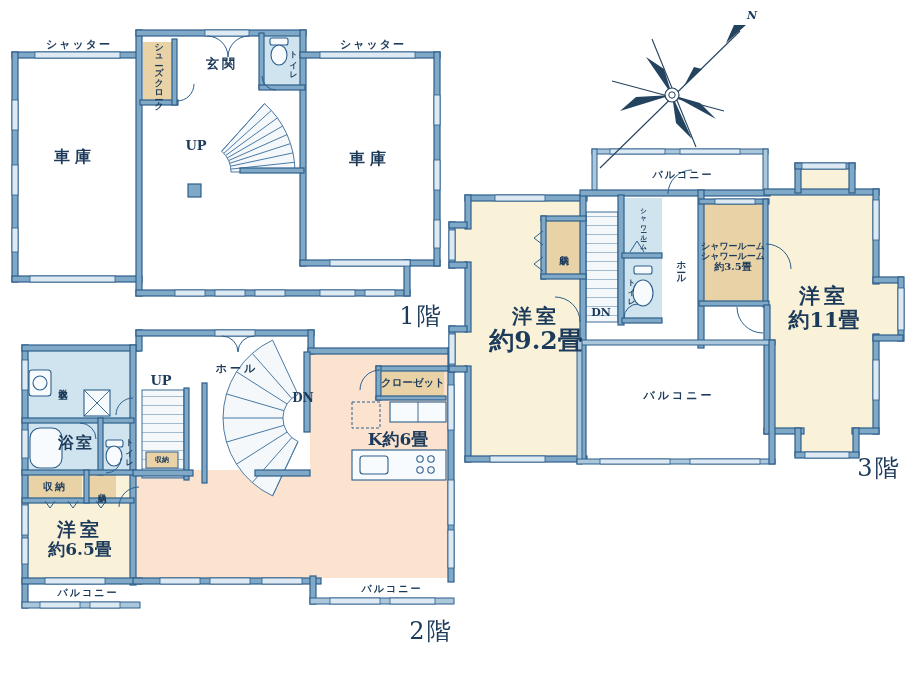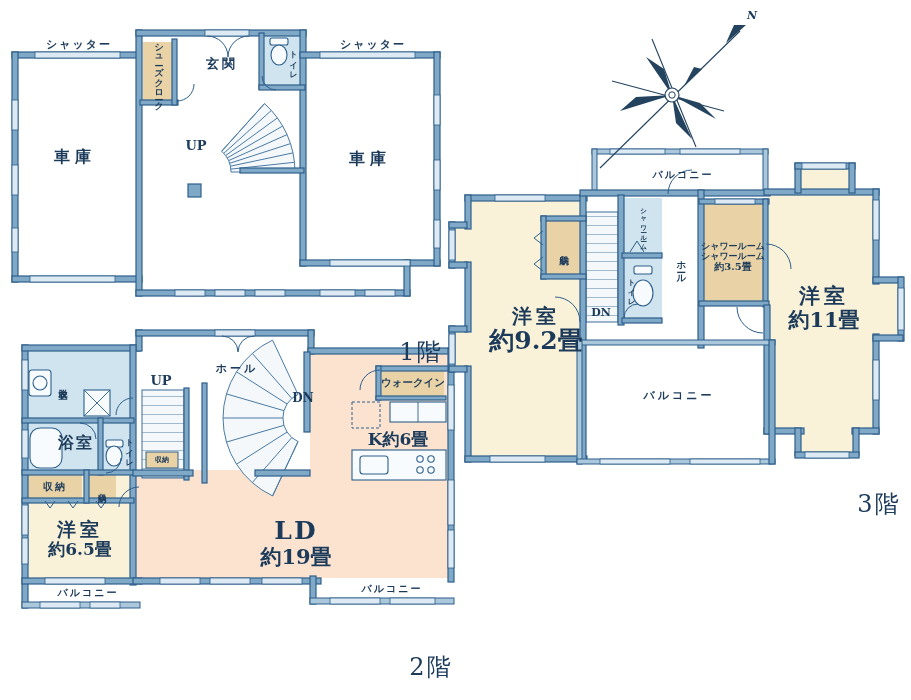--- a/index.html
+++ b/index.html
@@ -24,7 +24,7 @@
   .lbl{position:absolute;transform:translate(-50%,-50%);color:#1c3a5a;font-weight:bold;
        white-space:nowrap;text-align:center;line-height:1.12;z-index:5;}
   .v{writing-mode:vertical-rl;text-orientation:upright;letter-spacing:1px;}
-  .fl{font-size:24px;letter-spacing:2px;font-weight:normal;margin-top:36px;}
+  .fl{font-size:24px;letter-spacing:2px;font-weight:normal;}
 </style>
 </head>
 <body>

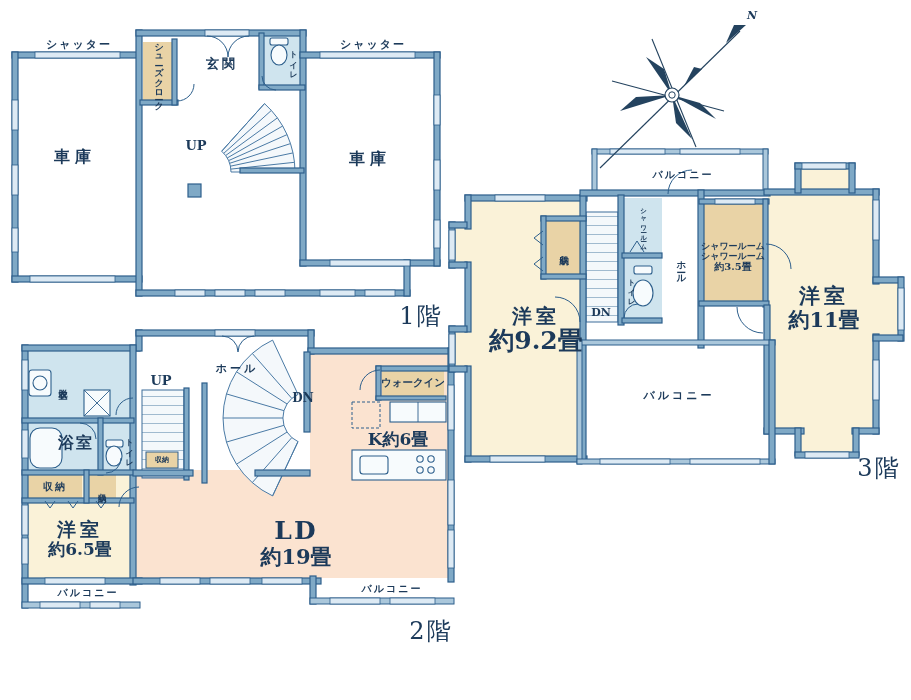--- a/index.html
+++ b/index.html
@@ -348,7 +348,7 @@
   <div style="font-size:21px">約19畳</div>
 </div>
 <div class="lbl" style="left:398px;top:440px;font-size:17px">K約6畳</div>
-<div class="lbl" style="left:413px;top:383px;font-size:10.5px">ウォークイン</div>
+<div class="lbl" style="left:413px;top:383px;font-size:10.5px">クローゼット</div>
 <div class="lbl" style="left:88px;top:593px;font-size:10px;letter-spacing:2px">バルコニー</div>
 <div class="lbl" style="left:392px;top:589px;font-size:10px;letter-spacing:2px">バルコニー</div>
 <div class="lbl fl" style="left:431px;top:631px">2階</div>

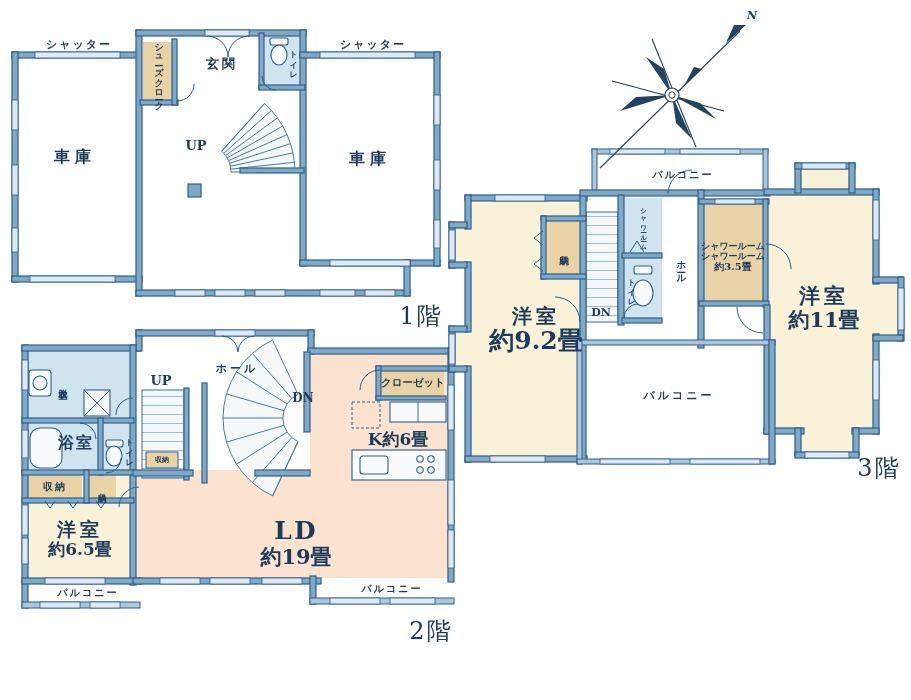--- a/index.html
+++ b/index.html
@@ -343,10 +343,6 @@
   <div style="font-size:19px;letter-spacing:4px">洋室</div>
   <div style="font-size:17px">約6.5畳</div>
 </div>
-<div class="lbl" style="left:296px;top:543px">
-  <div style="font-size:25px;letter-spacing:2px">LD</div>
-  <div style="font-size:21px">約19畳</div>
-</div>
 <div class="lbl" style="left:398px;top:440px;font-size:17px">K約6畳</div>
 <div class="lbl" style="left:413px;top:383px;font-size:10.5px">クローゼット</div>
 <div class="lbl" style="left:88px;top:593px;font-size:10px;letter-spacing:2px">バルコニー</div>

